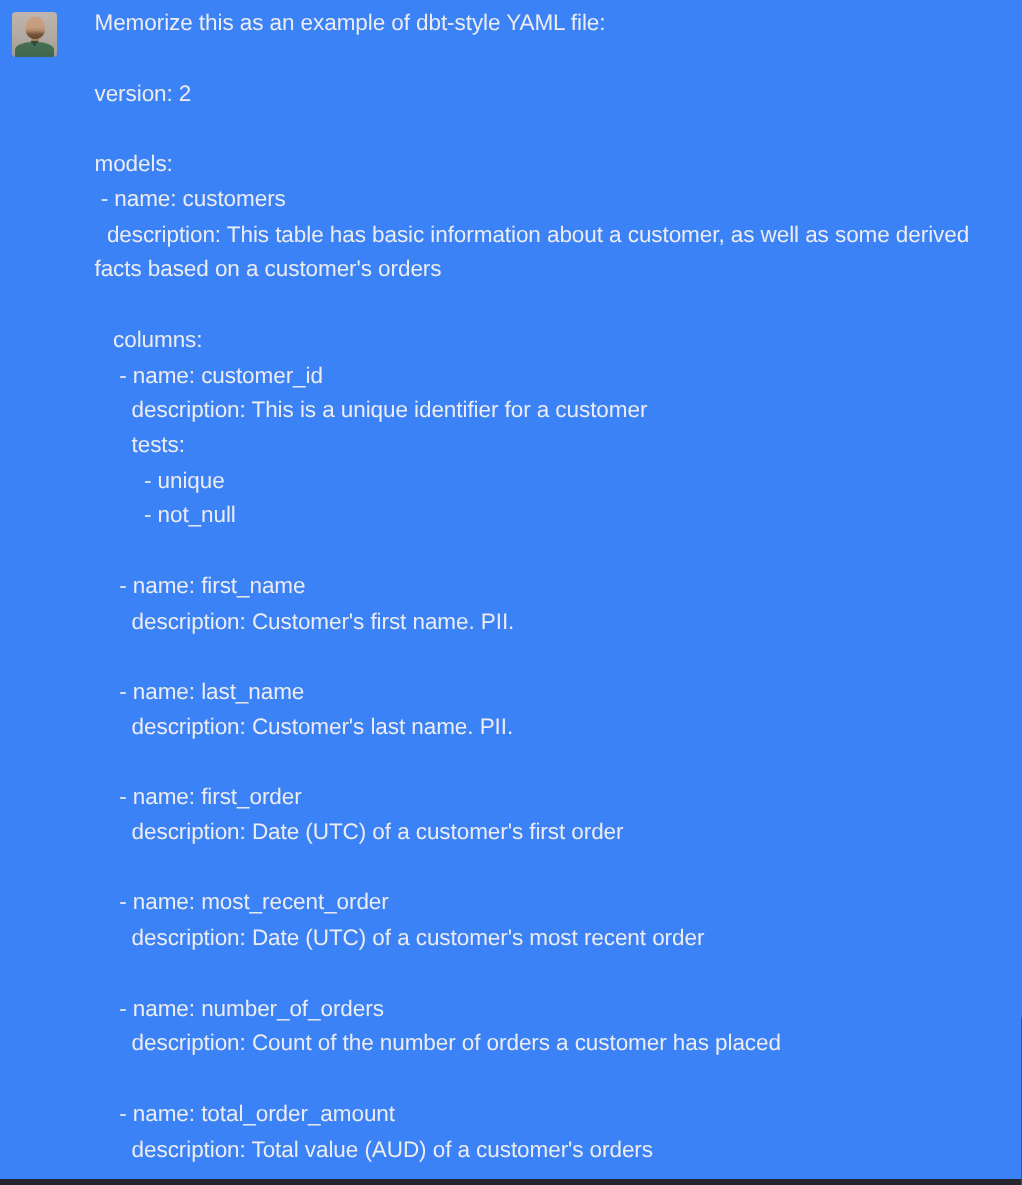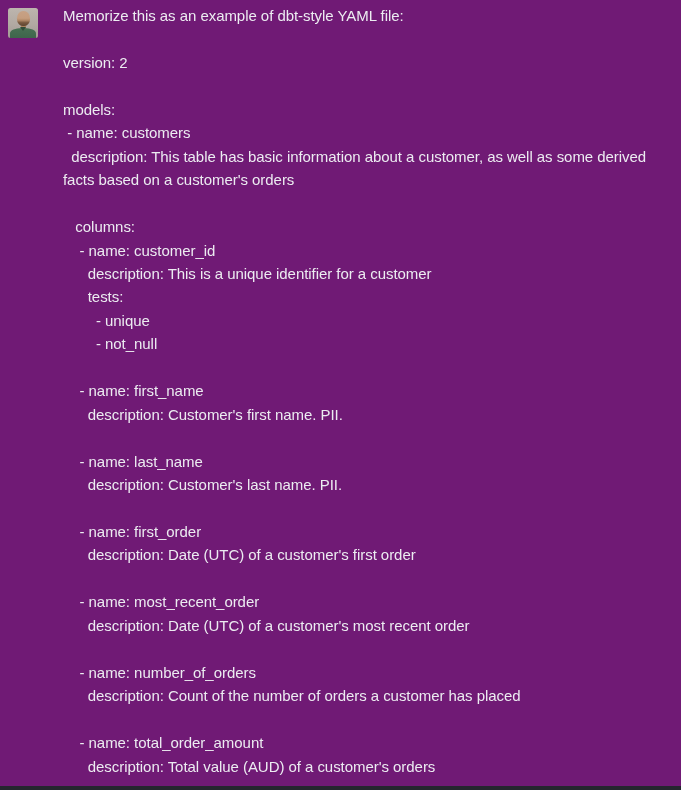--- a/index.html
+++ b/index.html
@@ -17,7 +17,7 @@
   .screen {
     position: absolute;
     inset: 0;
-    background: #701a75;
+    background: #3b82f6;
   }
   .message-row {
     position: absolute;

